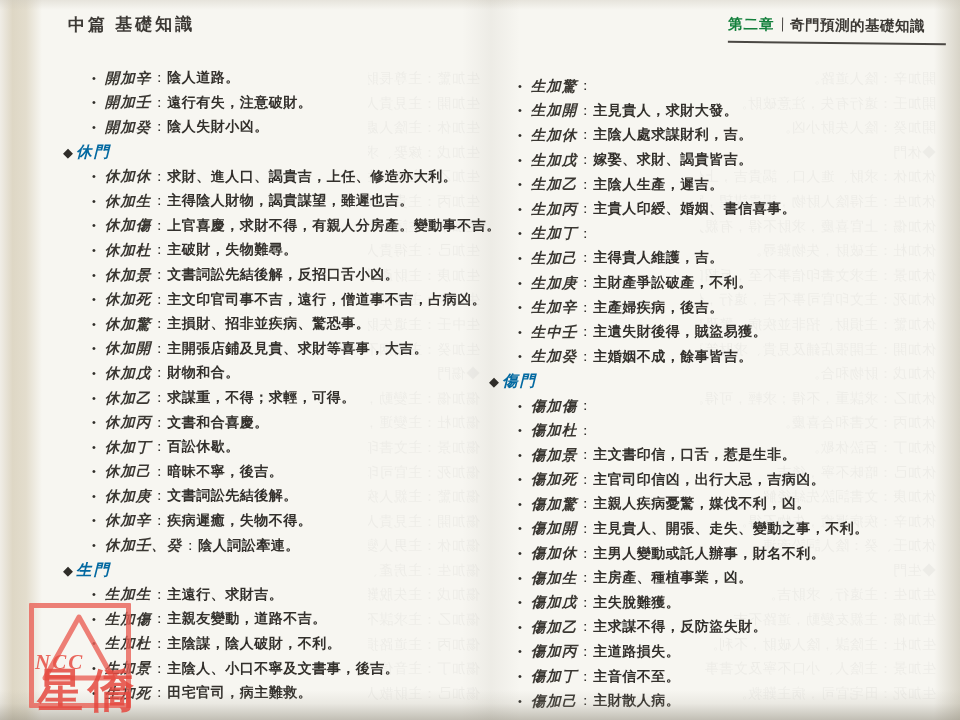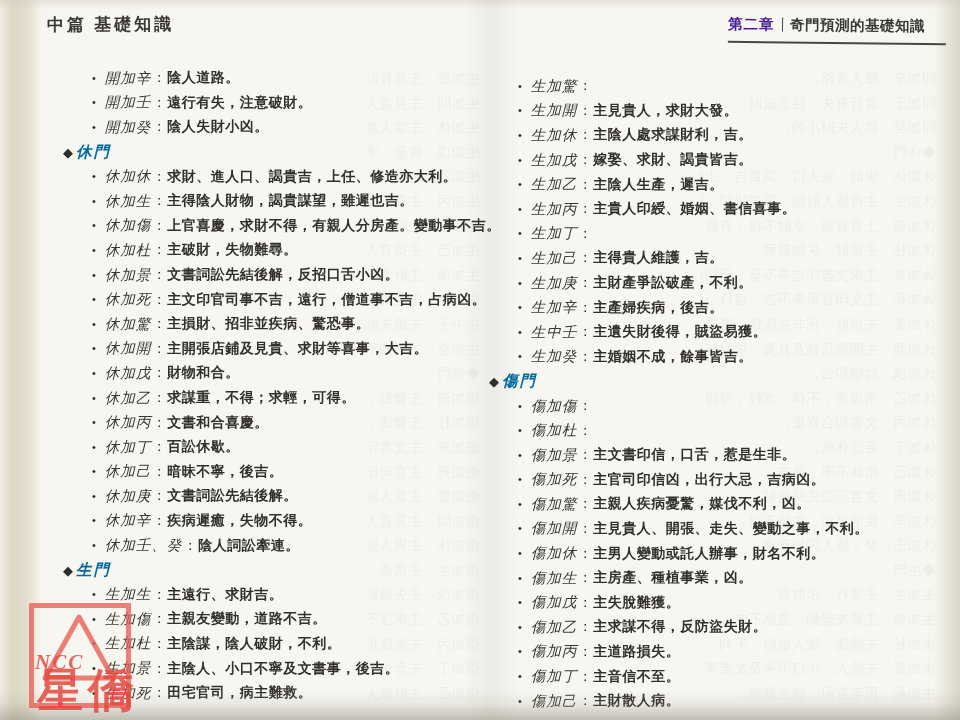--- a/index.html
+++ b/index.html
@@ -21,7 +21,7 @@
   .gutter{position:absolute;left:462px;top:0;width:58px;height:100%;
     background:linear-gradient(90deg,rgba(120,114,98,0) 0%,rgba(120,114,98,.08) 50%,rgba(120,114,98,0) 100%);}
   
-  .hdr-left{position:absolute;left:47px;top:13px;
+  .hdr-left{position:absolute;left:68px;top:13px;
     font-family:"Liberation Serif",serif;font-weight:bold;font-size:17px;
     letter-spacing:3px;color:#3c3935;transform:rotate(-0.4deg);}
   .hdr-right{position:absolute;right:14px;top:16px;width:218px;text-align:left;

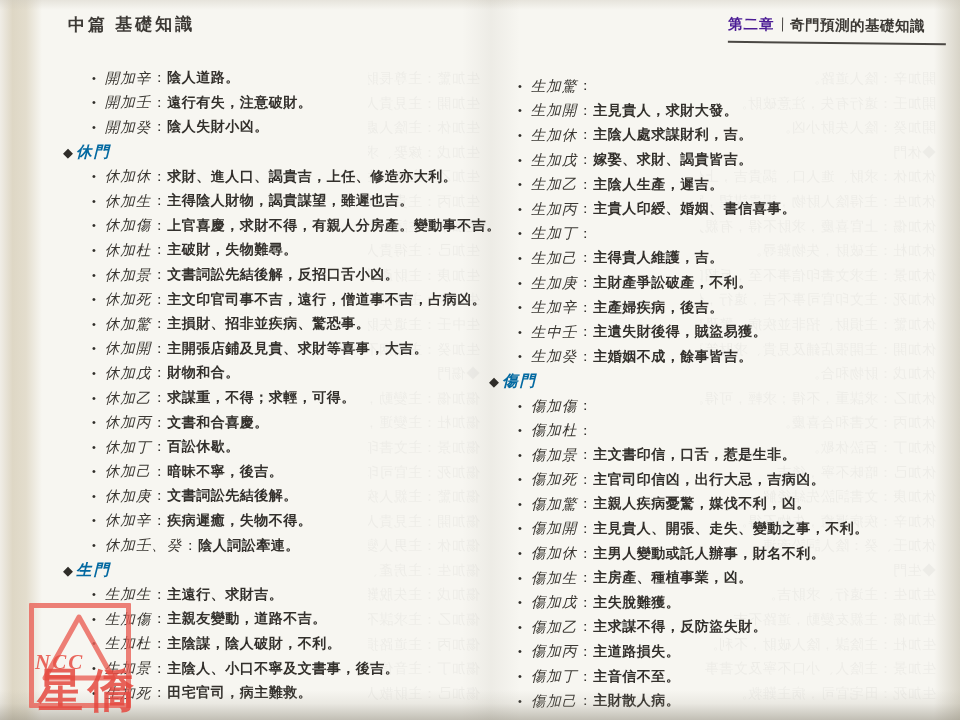--- a/index.html
+++ b/index.html
@@ -26,7 +26,7 @@
     letter-spacing:3px;color:#3c3935;transform:rotate(-0.4deg);}
   .hdr-right{position:absolute;right:14px;top:16px;width:218px;text-align:left;
     border-bottom:2px solid #4a4743;padding-bottom:7px;transform:rotate(0.6deg);}
-  .hdr-right .chap{font-weight:bold;font-size:14.5px;color:#4c1d95;letter-spacing:1px;}
+  .hdr-right .chap{font-weight:bold;font-size:14.5px;color:#15803d;letter-spacing:1px;}
   .hdr-right .bar{display:inline-block;width:1.5px;height:14px;background:#4a4743;
     margin:0 7px -2px 7px;}
   .hdr-right .ttl{font-weight:bold;font-size:14.5px;color:#3c3935;letter-spacing:.5px;}

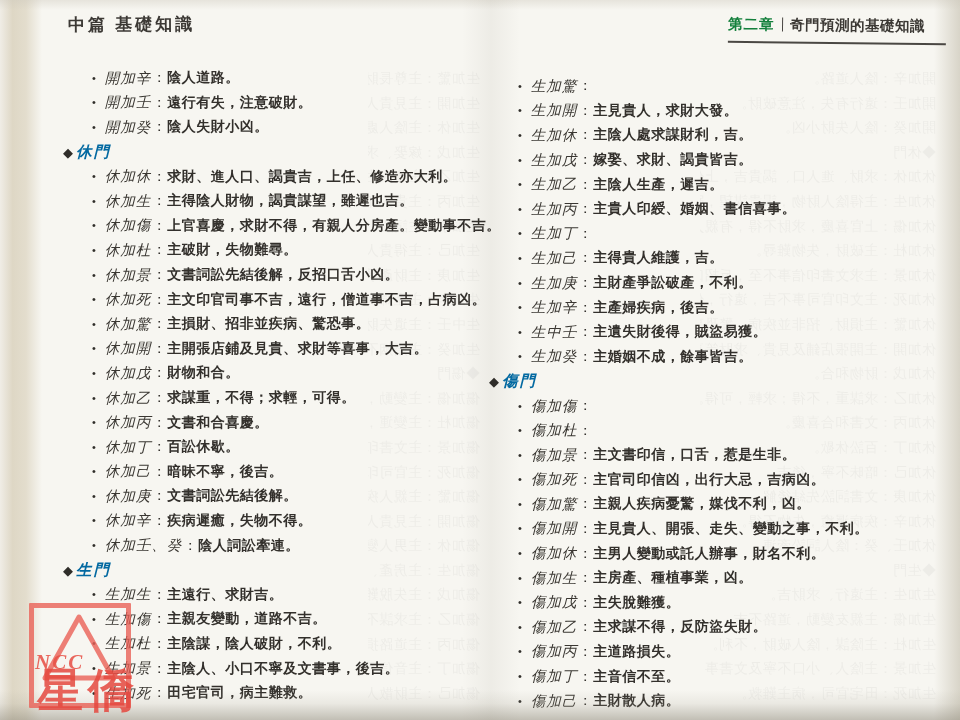--- a/index.html
+++ b/index.html
@@ -36,7 +36,7 @@
   .col-right{left:518px;top:74px;width:420px;}
   .row{height:24.6px;display:flex;align-items:center;}
   .row .bullet{font-size:11px;color:#2f2d29;margin-right:9px;line-height:1;}
-  .row .key{font-family:"Liberation Serif",serif;font-style:italic;font-weight:normal;
+  .row .key{font-family:"Liberation Serif",serif;font-style:italic;font-weight:bold;
     font-size:14.5px;color:#3a3732;letter-spacing:1px;}
   .row .sep{font-size:14px;color:#35322e;margin:0 1px;}
   .row .desc{font-size:14px;color:#33302c;letter-spacing:.5px;font-weight:bold;}

